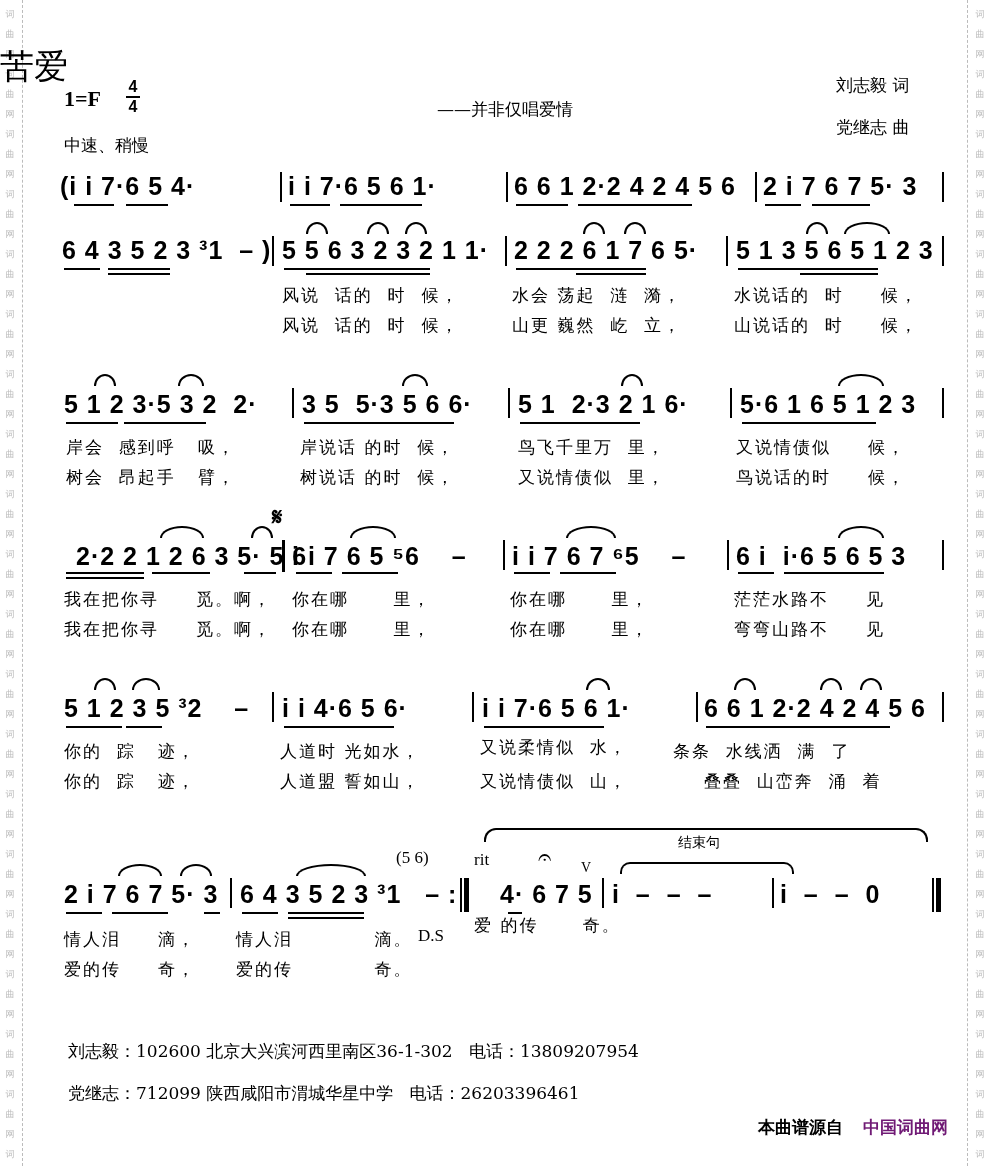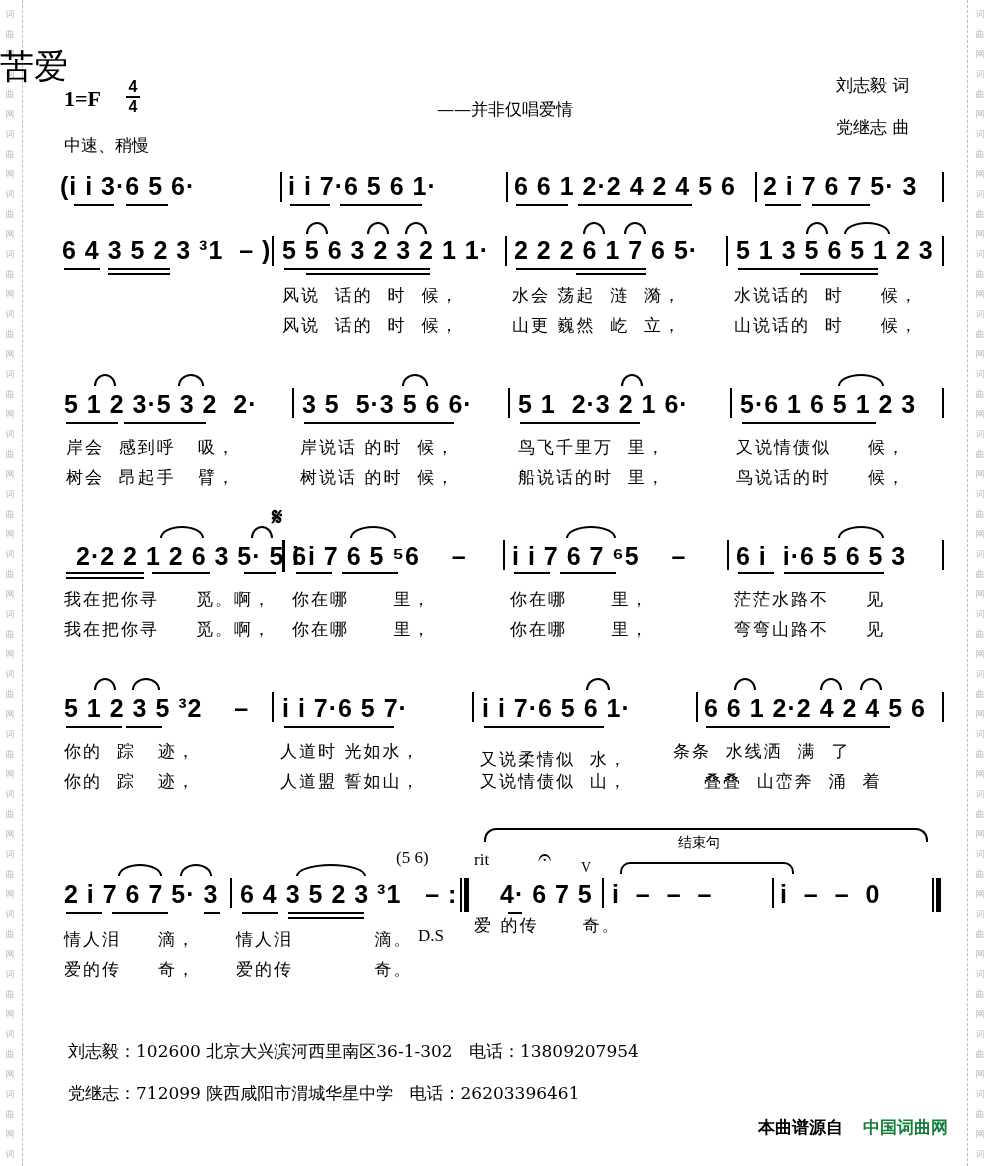--- a/index.html
+++ b/index.html
@@ -181,7 +181,7 @@
 <div class="credit" style="top:116px">党继志 曲</div>
 
 <div class="row" style="top:168px">
-  <div class="notes" style="left:60px;top:4px">(i i 3·6 5 6·</div>
+  <div class="notes" style="left:60px;top:4px">(i i 7·6 5 4·</div>
   <div class="barline" style="left:280px;top:4px;height:30px"></div>
   <div class="notes" style="left:288px;top:4px">i i 7·6 5 6 1·</div>
   <div class="barline" style="left:506px;top:4px;height:30px"></div>

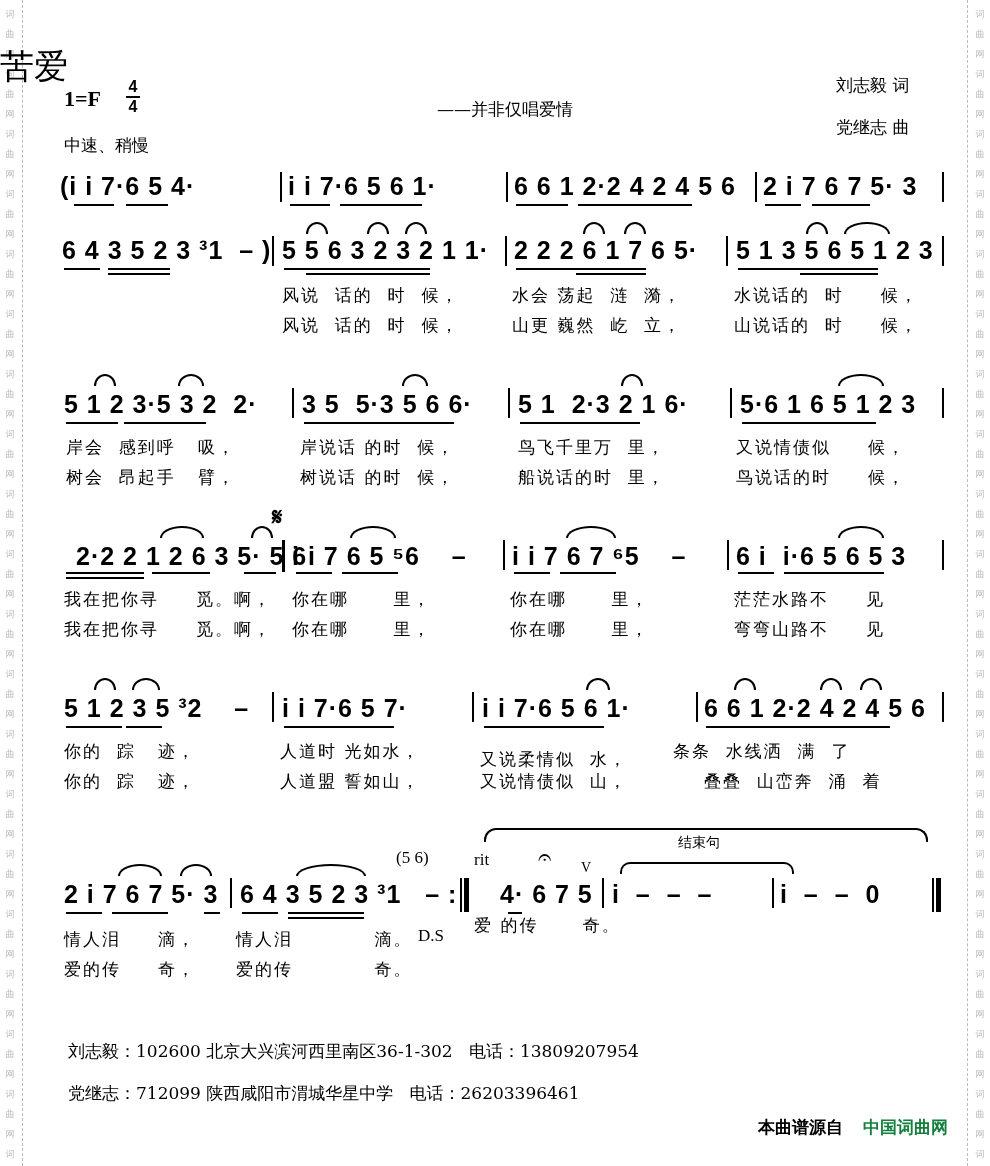--- a/index.html
+++ b/index.html
@@ -257,7 +257,7 @@
   <div class="lyric" style="left:736px;top:60px">又说情债似     候，</div>
   <div class="lyric" style="left:66px;top:90px">树会  昂起手   臂，</div>
   <div class="lyric" style="left:300px;top:90px">树说话 的时  候，</div>
-  <div class="lyric" style="left:518px;top:90px">船说话的时  里，</div>
+  <div class="lyric" style="left:518px;top:90px">又说情债似  里，</div>
   <div class="lyric" style="left:736px;top:90px">鸟说话的时     候，</div>
 </div>
 

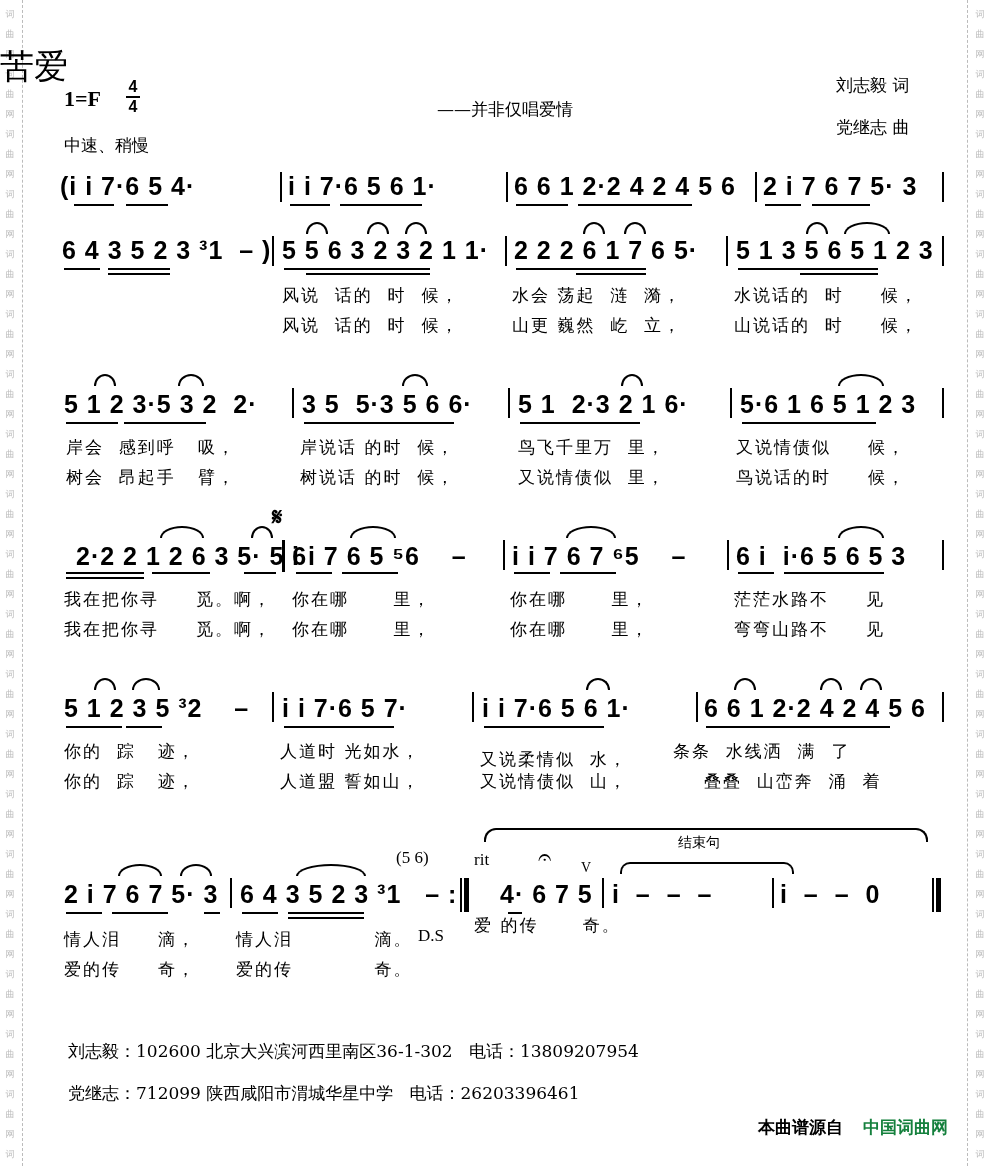--- a/index.html
+++ b/index.html
@@ -305,7 +305,7 @@
   <div class="slur" style="left:860px;top:2px;width:18px"></div>
   <div class="notes" style="left:64px;top:18px">5 1 2 3 5 ³2    –</div>
   <div class="barline" style="left:272px;top:16px;height:30px"></div>
-  <div class="notes" style="left:282px;top:18px">i i 7·6 5 7·</div>
+  <div class="notes" style="left:282px;top:18px">i i 4·6 5 6·</div>
   <div class="barline" style="left:472px;top:16px;height:30px"></div>
   <div class="notes" style="left:482px;top:18px">i i 7·6 5 6 1·</div>
   <div class="barline" style="left:696px;top:16px;height:30px"></div>

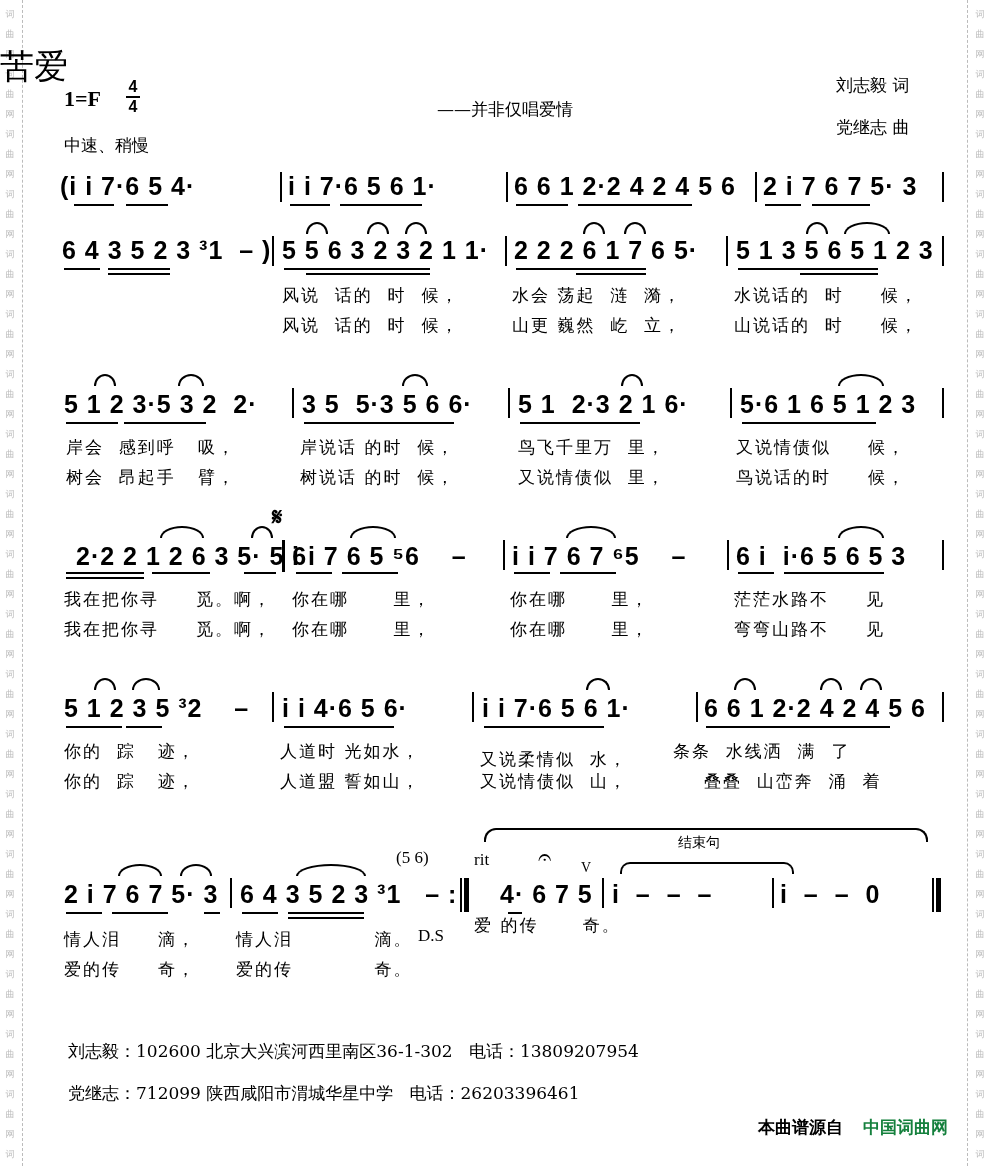--- a/index.html
+++ b/index.html
@@ -318,7 +318,7 @@
   <div class="ul1" style="left:706px;top:50px;width:184px"></div>
   <div class="lyric" style="left:64px;top:64px">你的  踪   迹，</div>
   <div class="lyric" style="left:280px;top:64px">人道时 光如水，</div>
-  <div class="lyric" style="left:480px;top:72px">又说柔情似  水，</div>
+  <div class="lyric" style="left:480px;top:60px">又说柔情似  水，</div>
   <div class="lyric" style="left:673px;top:64px">条条  水线洒  满  了</div>
   <div class="lyric" style="left:64px;top:94px">你的  踪   迹，</div>
   <div class="lyric" style="left:280px;top:94px">人道盟 誓如山，</div>

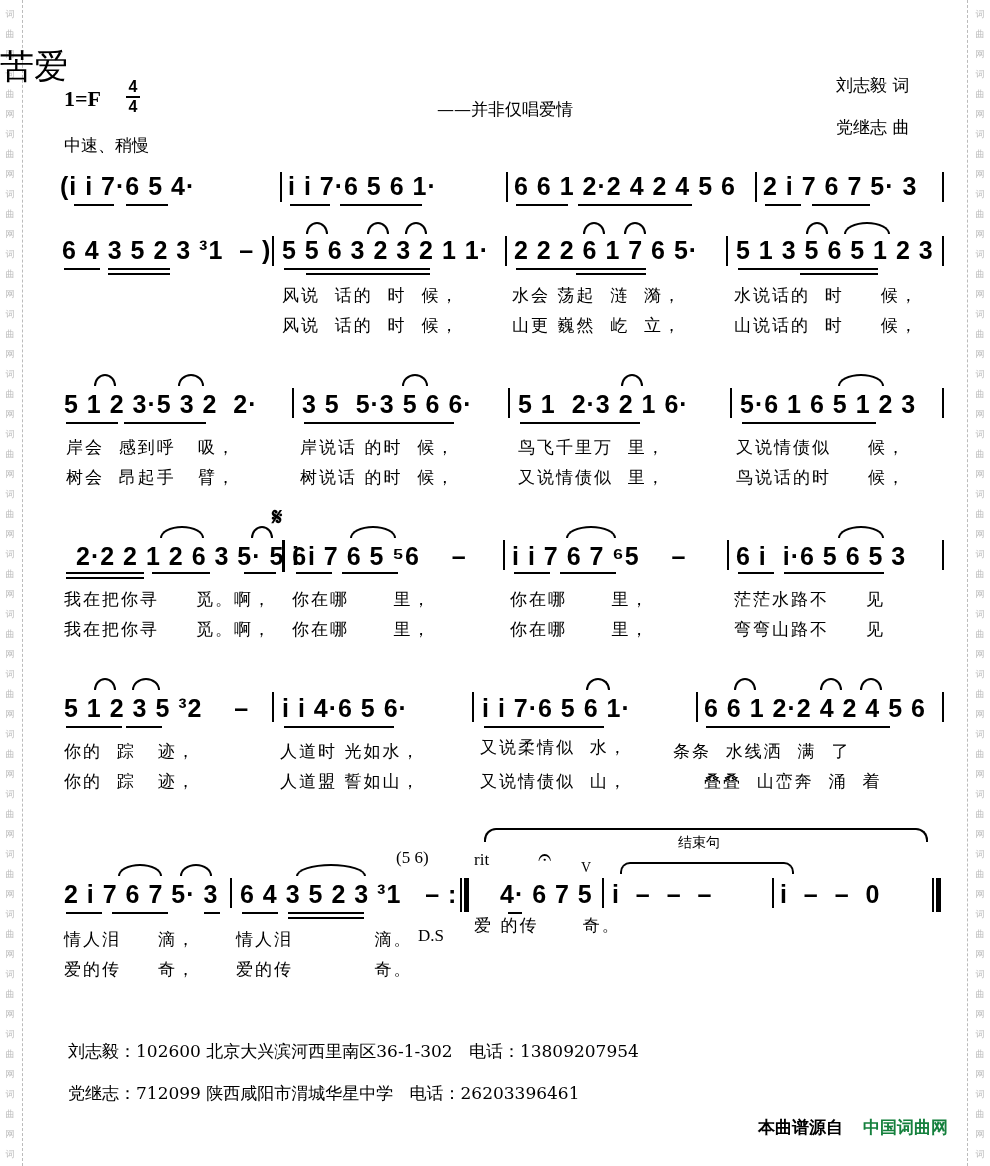--- a/index.html
+++ b/index.html
@@ -40,7 +40,7 @@
              font-family:"DejaVu Serif","Liberation Serif",serif; }
   .source { position:absolute; top:1116px; left:758px; font-size:17px; font-weight:bold;
             font-family:"DejaVu Sans",sans-serif; }
-  .source .site { color:#15803d; margin-left:20px;text-align:center; }
+  .source .site { color:#701a75; margin-left:20px;text-align:center; }
 </style>
 </head>
 <body>

